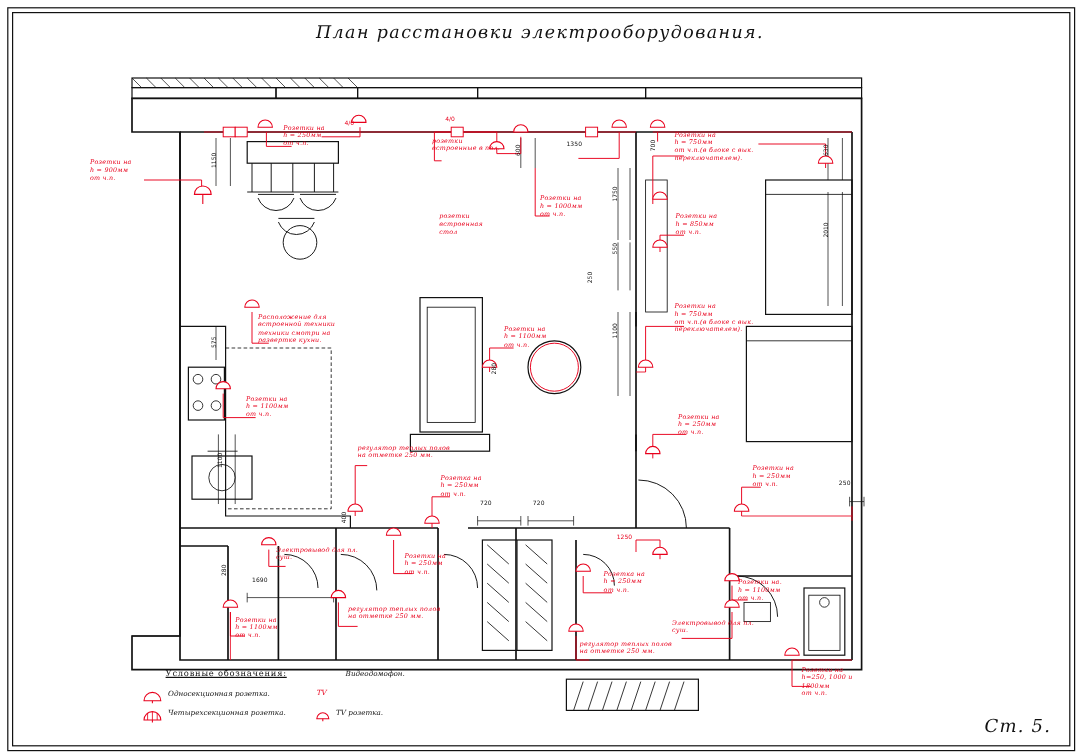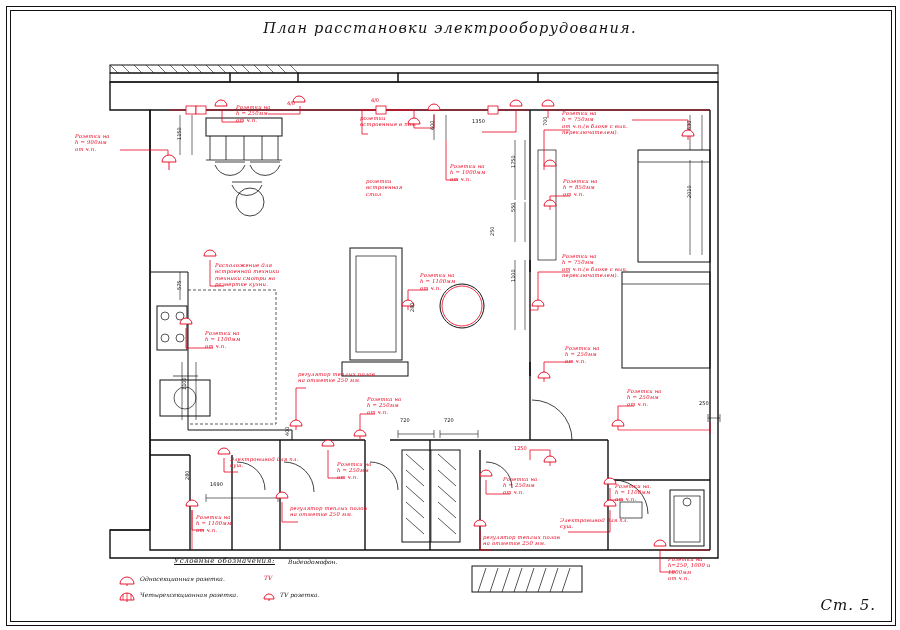--- a/index.html
+++ b/index.html
@@ -35,8 +35,8 @@
     position:absolute;color:#e8001c;font-family:"DejaVu Sans", sans-serif;font-size:5px;
   }
   .legend-title{
-    position:absolute;color:#111;font-family:"DejaVu Serif", serif;font-style:italic;font-size:7px;
-    letter-spacing:.6px;text-decoration:underline;margin-left:36px;
+    position:absolute;color:#111;font-family:"DejaVu Serif", serif;font-size:7px;
+    letter-spacing:.6px;text-decoration:underline;
   }
   .legend-lbl{
     position:absolute;color:#111;font-family:"DejaVu Serif", serif;font-style:italic;font-size:6px;

